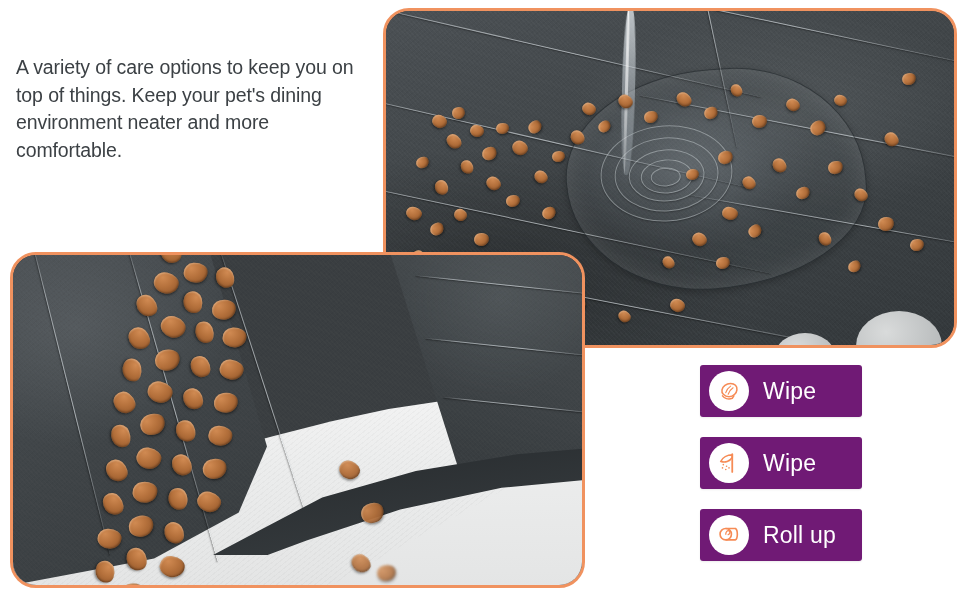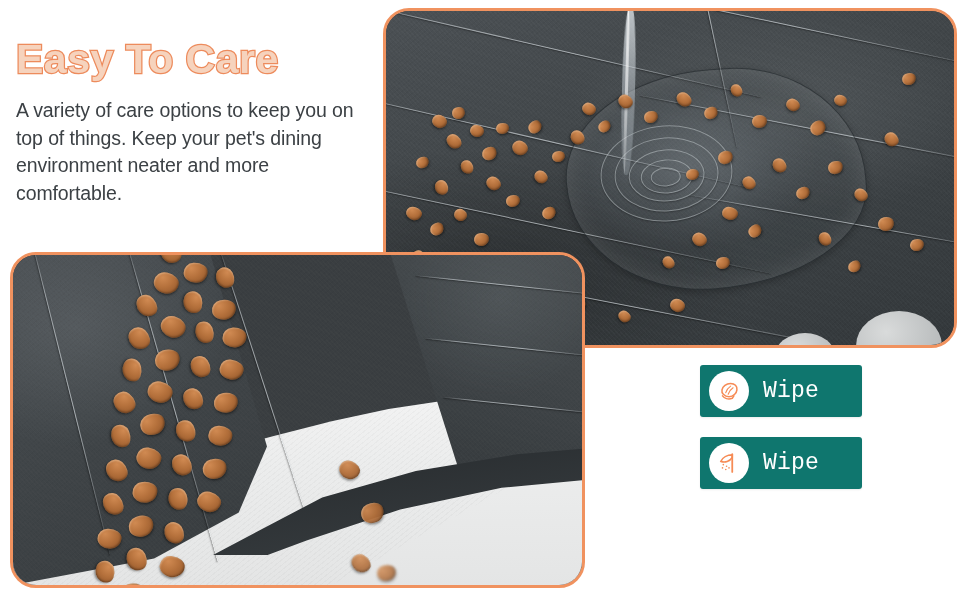--- a/index.html
+++ b/index.html
@@ -179,7 +179,6 @@
 <body>
 
 <div id="text-block">
-  <div id="page-title">Easy To Care</div>
   <div id="page-subtitle">A variety of care options to keep you on top of things. Keep your pet's dining environment neater and more comfortable.</div>
 </div>
 

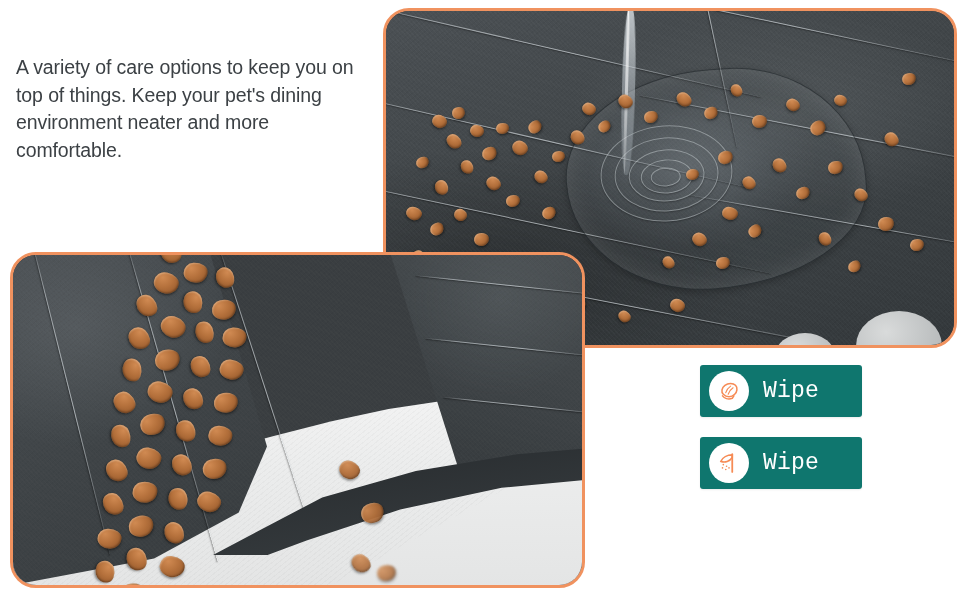--- a/index.html
+++ b/index.html
@@ -151,13 +151,12 @@
   .feature-badge {
     display:flex;
     align-items:center;
-    background:#0f766e;
+    background:#701a75;
     border-radius:3px;
     height:52px;
     margin-bottom:20px;
     padding-left:9px;
     box-shadow:0 1px 2px rgba(0,0,0,.08);
-    font-family:Liberation Mono, monospace;
   }
   .feature-icon-circle {
     width:40px; height:40px;

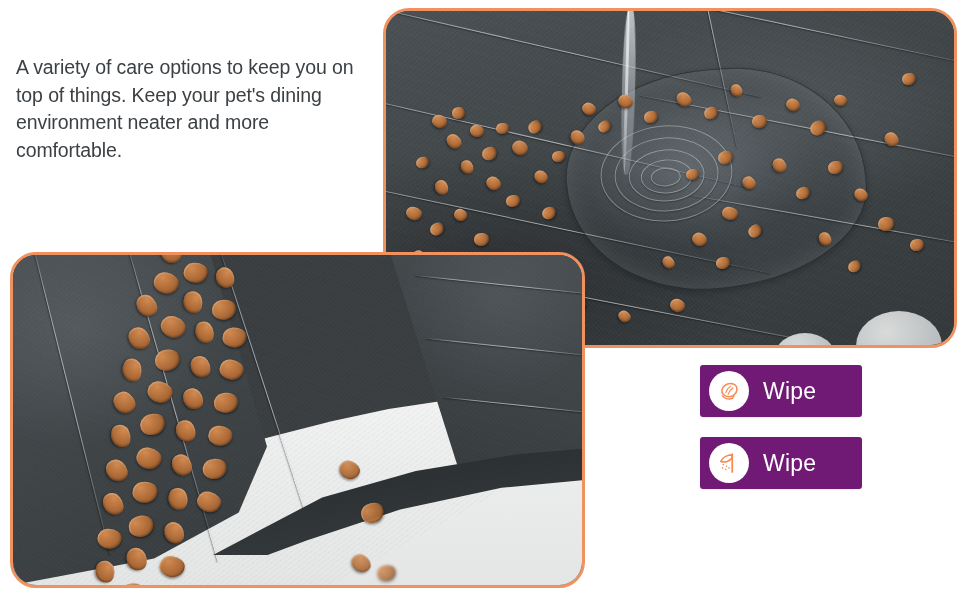--- a/index.html
+++ b/index.html
@@ -361,6 +361,16 @@
     <span class="feature-label">Wipe</span>
   </div>
 
+  <div class="feature-badge" style="margin-bottom:0;">
+    <span class="feature-icon-circle">
+      <svg width="26" height="26" viewBox="0 0 32 32" aria-hidden="true">
+        <circle cx="12" cy="15" r="7" fill="none" stroke="#f68b55" stroke-width="2"></circle>
+        <path d="M12 15 C12 12 14 10 16 11 C18 12 17 15 15 15.5" fill="none" stroke="#f68b55" stroke-width="1.6" stroke-linecap="round"></path>
+        <path d="M12 8 L24 8 C27 10 27 20 24 22 L12 22" fill="none" stroke="#f68b55" stroke-width="2" stroke-linejoin="round"></path>
+      </svg>
+    </span>
+    <span class="feature-label">Roll up</span>
+  </div>
 
 </div>
 

